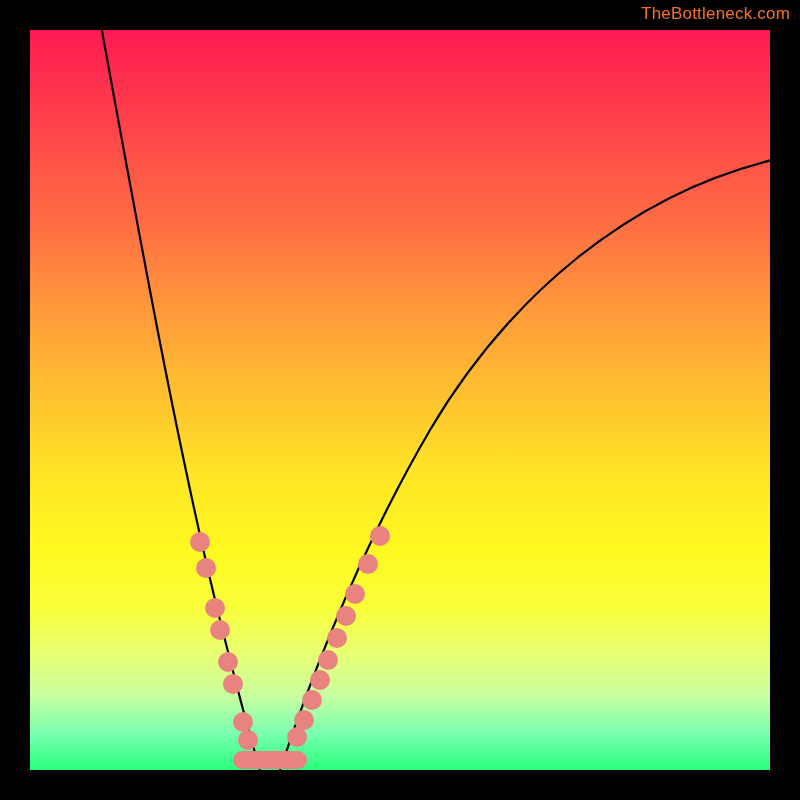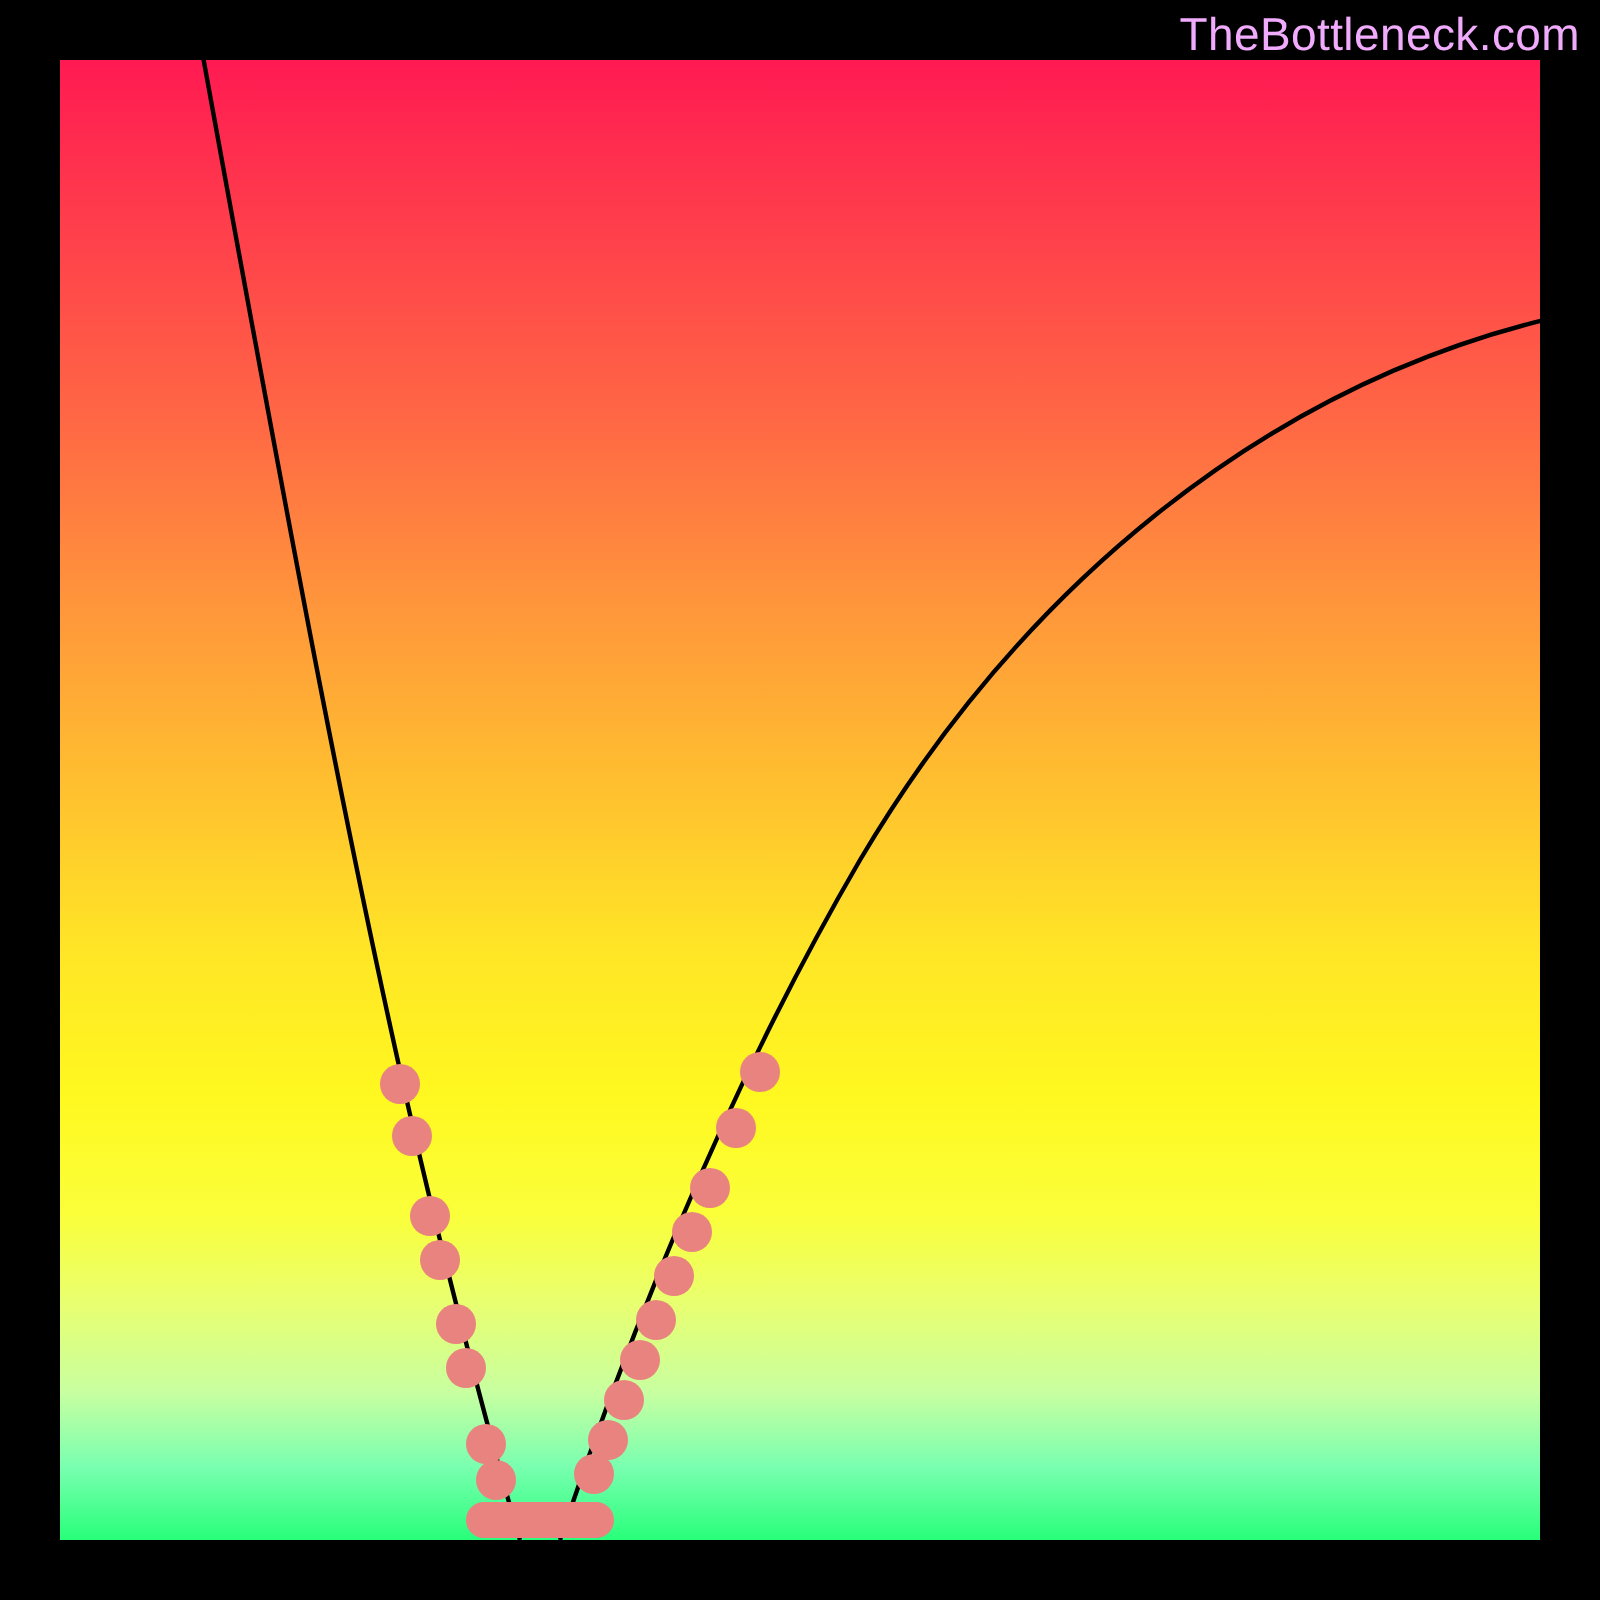--- a/index.html
+++ b/index.html
@@ -46,8 +46,8 @@
     position: absolute;
     top: 4px;
     right: 10px;
-    color: #f0abfc;
-    font-size: 23px;
+    color: #f97316;
+    font-size: 17px;
     font-weight: 500;
     letter-spacing: 0.2px;
     user-select: none;

